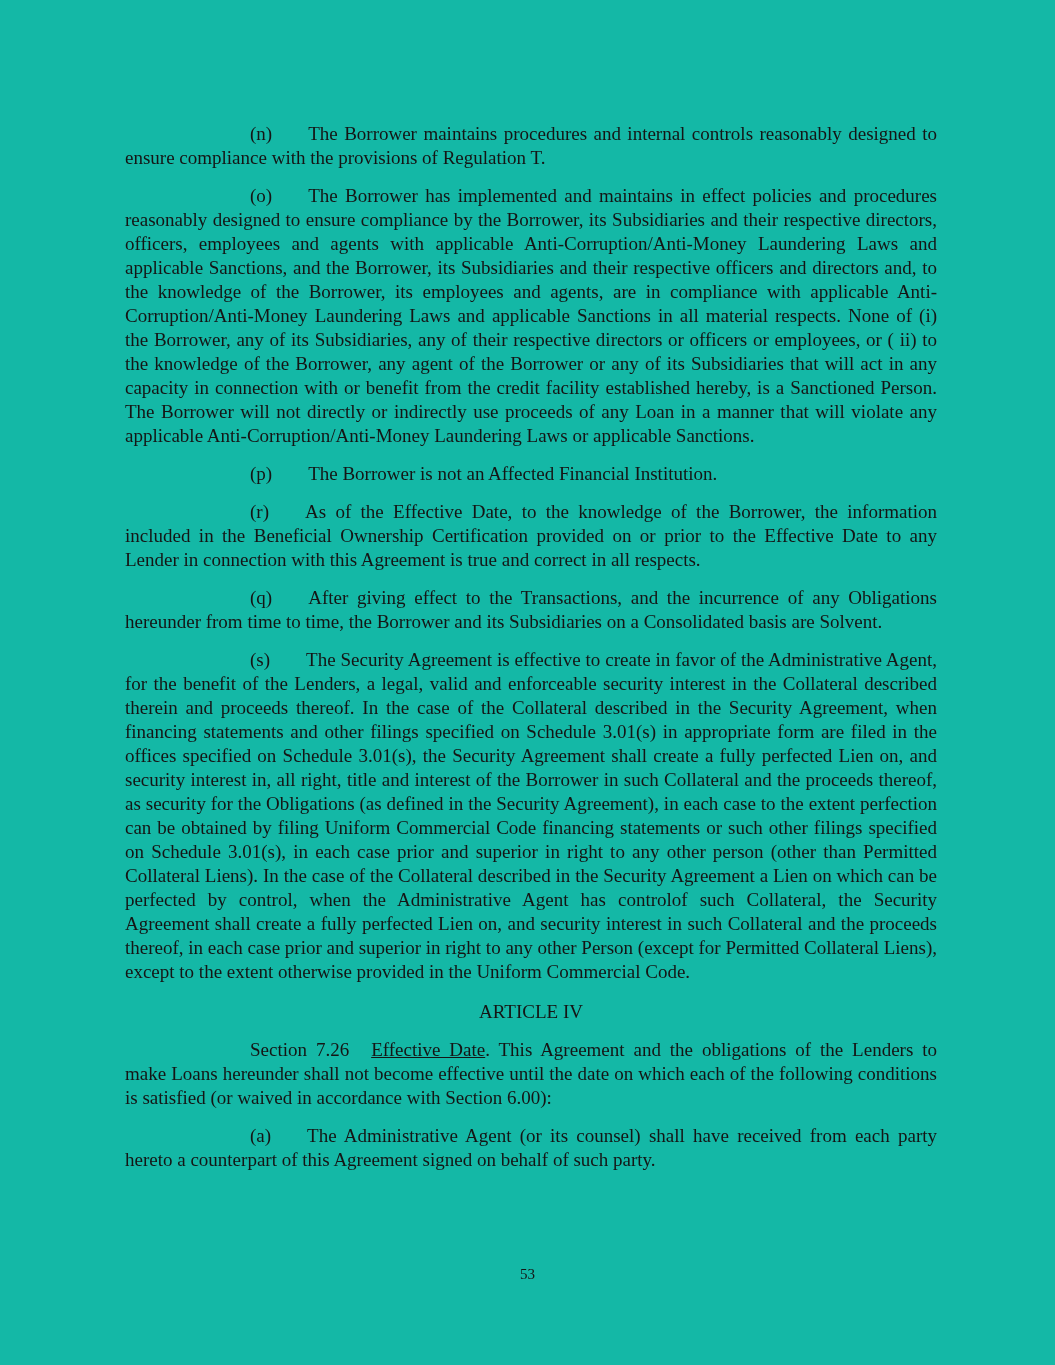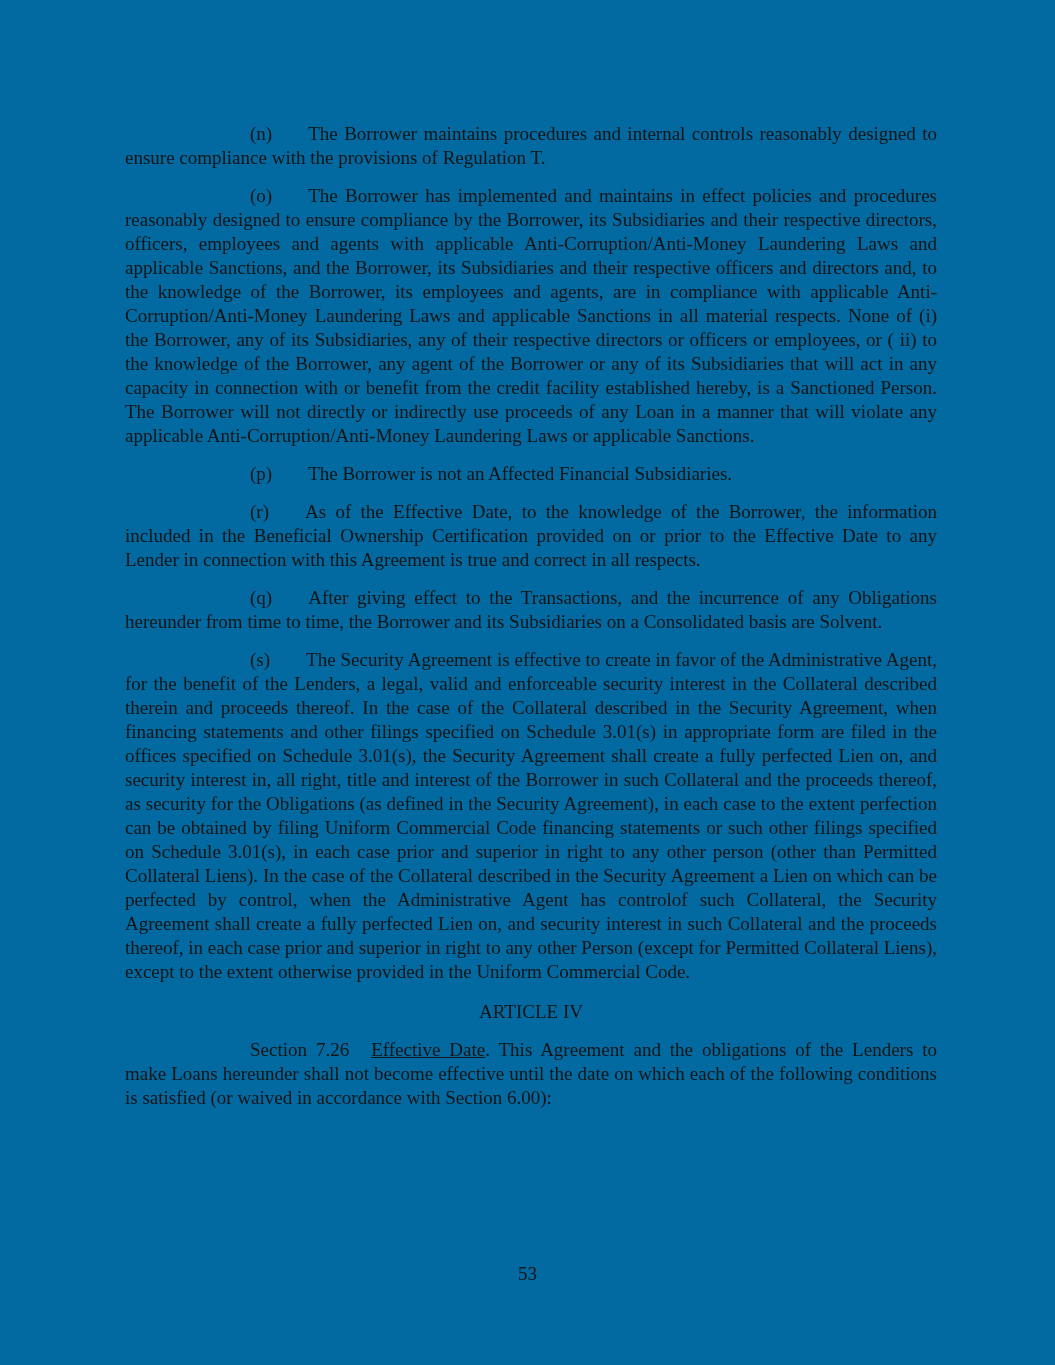--- a/index.html
+++ b/index.html
@@ -11,7 +11,7 @@
     position: relative;
     width: 1055px;
     height: 1365px;
-    background: #0369a1;
+    background: #14b8a6;
     overflow: hidden;
     font-family: "Liberation Serif", "DejaVu Serif", serif;
     color: #151515;

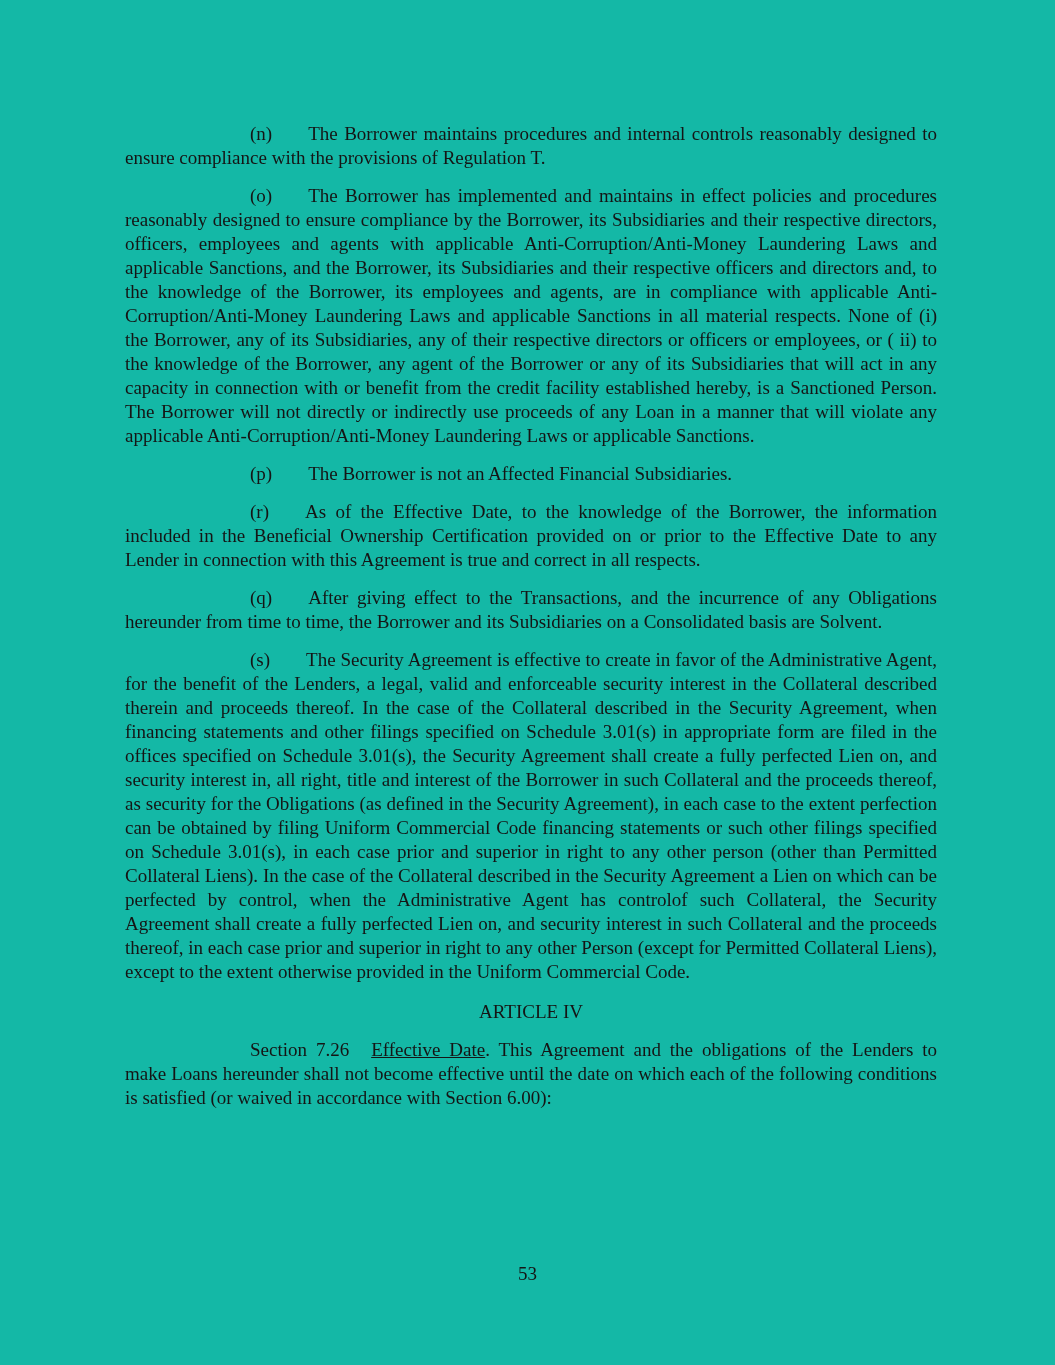--- a/index.html
+++ b/index.html
@@ -65,7 +65,7 @@
 
     <p class="para"><span>(o)</span><span class="tab"></span><span>The Borrower has implemented and maintains in effect policies and procedures reasonably designed to ensure compliance by the Borrower, its Subsidiaries and their respective directors, officers, employees and agents with applicable Anti-Corruption/Anti-Money Laundering Laws and applicable Sanctions, and the Borrower, its Subsidiaries and their respective officers and directors and, to the knowledge of the Borrower, its employees and agents, are in compliance with applicable Anti-Corruption/Anti-Money Laundering Laws and applicable Sanctions in all material respects.  None of (i) the Borrower, any of its Subsidiaries, any of their respective directors or officers or employees, or ( ii) to the knowledge of the Borrower, any agent of the Borrower or any of its Subsidiaries that will act in any capacity in connection with or benefit from the credit facility established hereby, is a Sanctioned Person.  The Borrower will not directly or indirectly use proceeds of any Loan in a manner that will violate any applicable Anti-Corruption/Anti-Money Laundering Laws or applicable Sanctions.</span></p>
 
-    <p class="para"><span>(p)</span><span class="tab"></span><span>The Borrower is not an Affected Financial Subsidiaries.</span></p>
+    <p class="para"><span>(p)</span><span class="tab"></span><span>The Borrower is not an Affected Financial Institution.</span></p>
 
     <p class="para"><span>(r)</span><span class="tab"></span><span>As of the Effective Date, to the knowledge of the Borrower, the information included in the Beneficial Ownership Certification provided on or prior to the Effective Date to any Lender in connection with this Agreement is true and correct in all respects.</span></p>
 

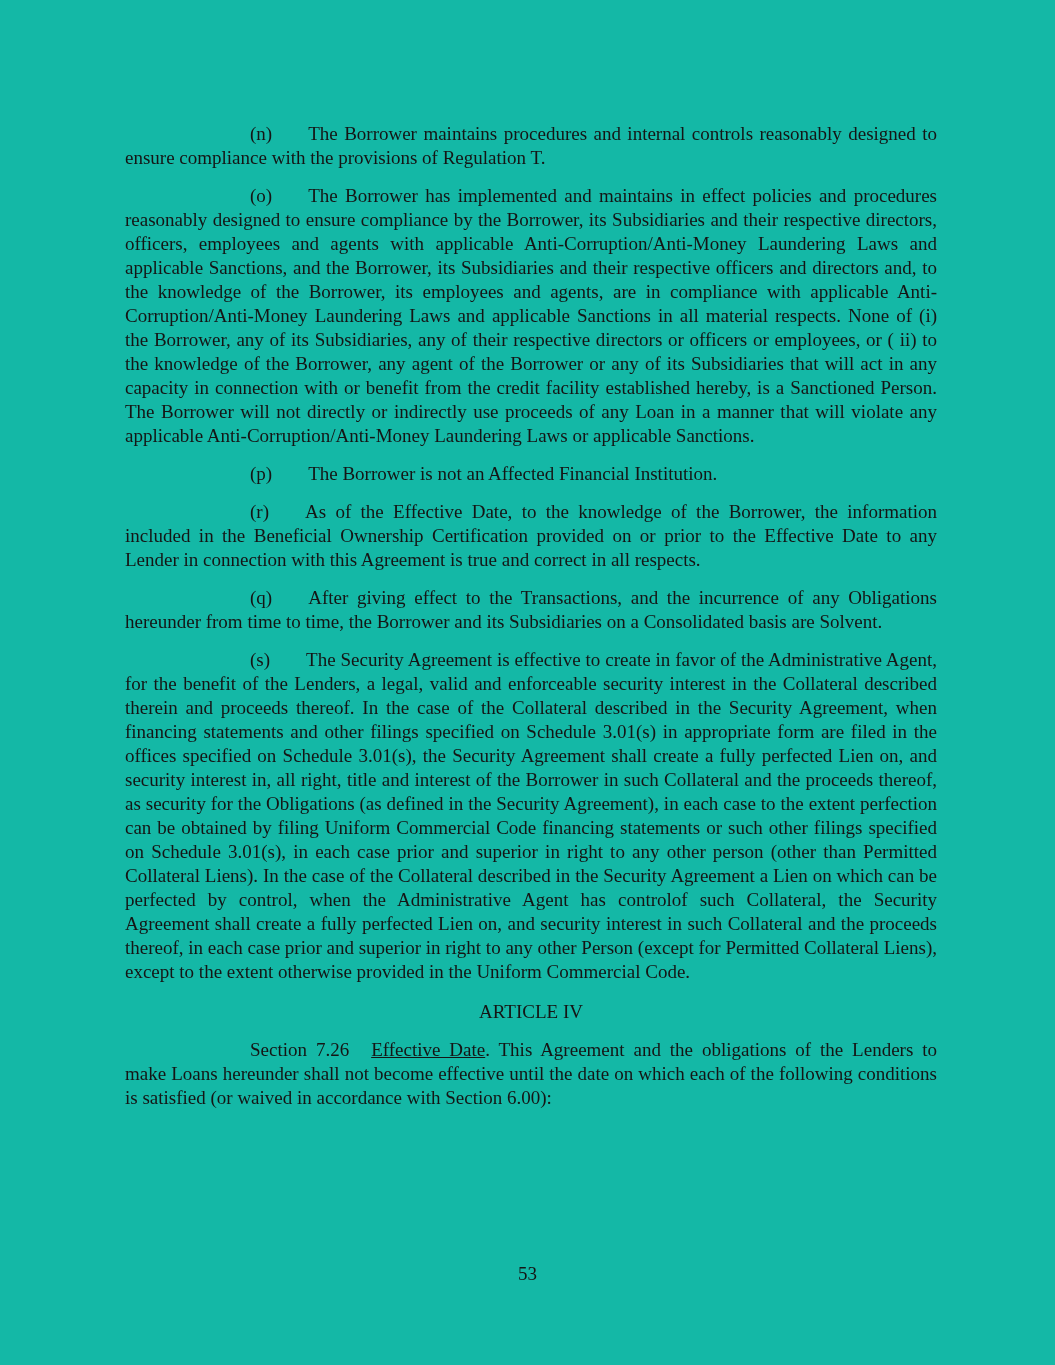--- a/index.html
+++ b/index.html
@@ -78,6 +78,7 @@
 
     <p class="para"><span>Section 7.26</span><span class="tab-small"></span><span class="underline">Effective Date</span><span>.  This Agreement and the obligations of the Lenders to make Loans hereunder shall not become effective until the date on which each of the following conditions is satisfied (or waived in accordance with Section 6.00):</span></p>
 
+    <p class="para"><span>(a)</span><span class="tab"></span><span>The Administrative Agent (or its counsel) shall have received from each party hereto a counterpart of this Agreement signed on behalf of such party.</span></p>
 
   </div>
 

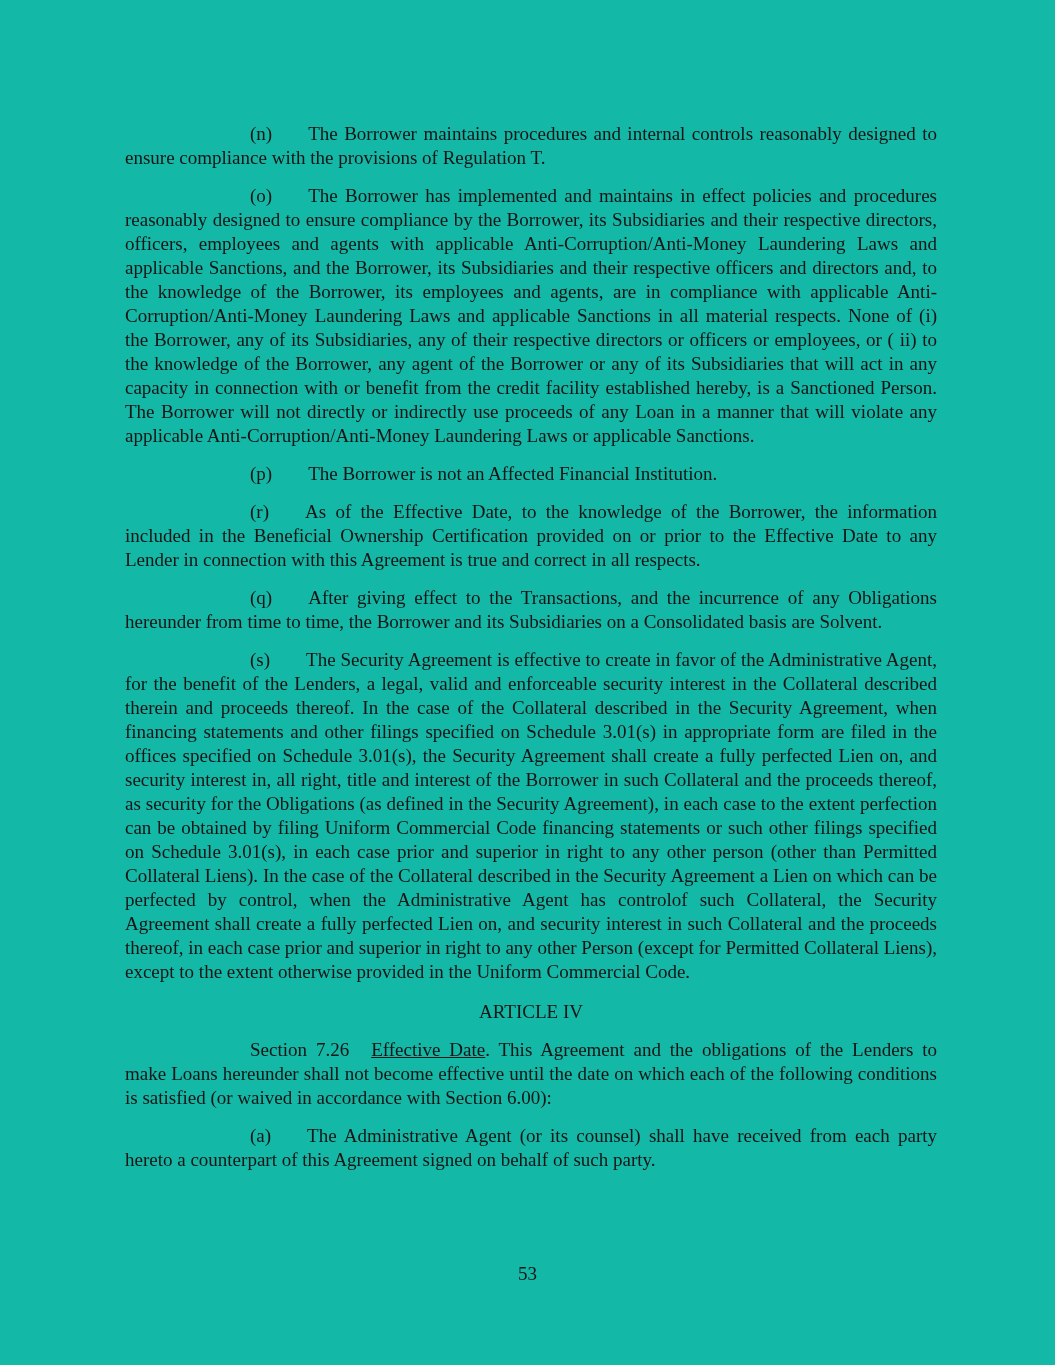--- a/index.html
+++ b/index.html
@@ -51,7 +51,7 @@
     top: 1262px;
     width: 100%;
     text-align: center;
-    font-size: 19px;
+    font-size: 15px;
     line-height: 24px;
   }
 </style>

